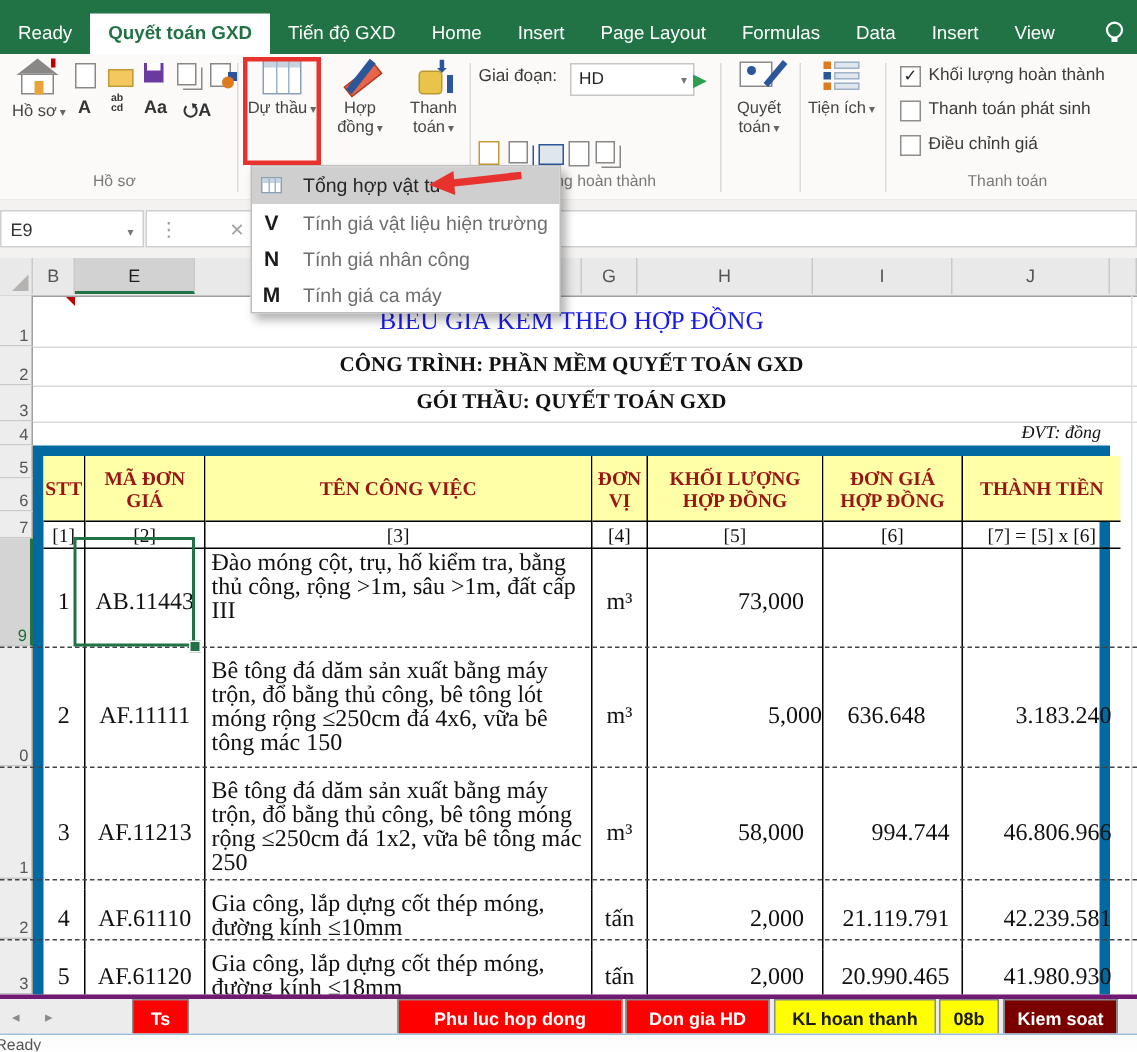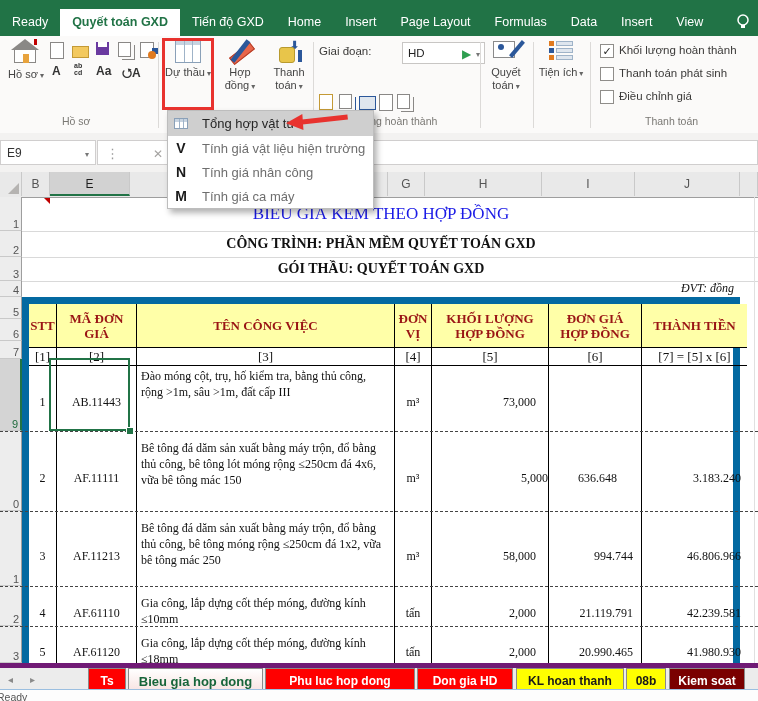--- a/index.html
+++ b/index.html
@@ -21,7 +21,7 @@
   .chk{position:absolute;width:12px;height:12px;background:#fff;border:1px solid #8f8d8a;font-size:11px;line-height:12px;text-align:center;color:#262626;}
   .chk.checked::before{content:"✓";}
   .chklbl{position:absolute;font-size:11.5px;color:#3b3a39;white-space:nowrap;}
-  .combo{position:absolute;background:#fff;border:1px solid #c8c6c4;font-size:11.5px;color:#222;display:flex;align-items:center;padding-left:5px;margin-left:22px;}
+  .combo{position:absolute;background:#fff;border:1px solid #c8c6c4;font-size:11.5px;color:#222;display:flex;align-items:center;padding-left:5px;}
   .combo .ic-chevron{margin-left:auto;margin-right:4px;}
   .ic-chevron::before{content:"▾";font-size:8px;color:#777;}
   .ic-play::before{content:"▶";color:#2e9e4f;font-size:12px;}

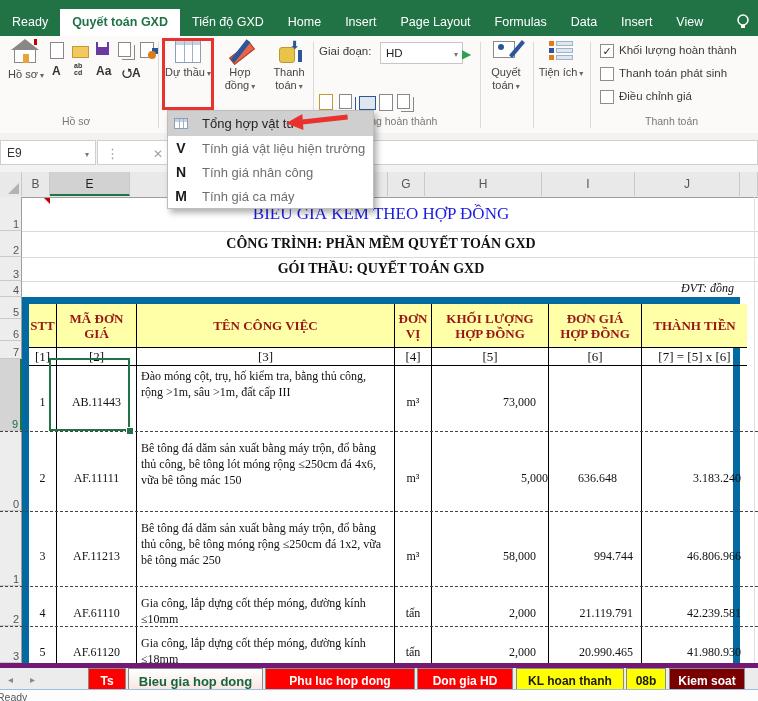--- a/index.html
+++ b/index.html
@@ -60,7 +60,7 @@
   .tbl .c{border-right:1px solid #000;box-sizing:border-box;overflow:hidden;}
   .tbl .th{background:#ffffa8;color:#9a1515;font-weight:bold;font-size:13px;display:flex;align-items:center;justify-content:center;text-align:center;border-bottom:1px solid #000;line-height:15px;padding:1px 2px;}
   .tbl .ti{font-size:13px;color:#111;display:flex;align-items:center;justify-content:center;border-bottom:1px solid #000;}
-  .tbl .d{font-size:12px;color:#111;padding:2px 4px;line-height:16px;}
+  .tbl .d{font-size:16px;color:#111;padding:2px 4px;line-height:16px;}
   .ctr{display:flex;align-items:center;justify-content:center;text-align:center;}
   .rgt{display:flex;align-items:center;justify-content:flex-end;text-align:right;}
   .code{color:#f00;}

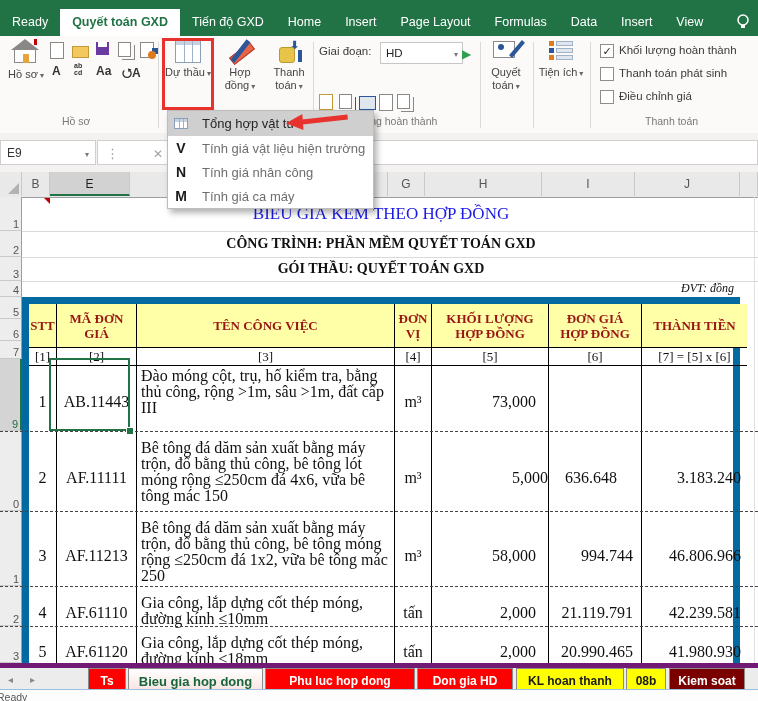--- a/index.html
+++ b/index.html
@@ -114,7 +114,7 @@
   .house u{position:absolute;left:12px;top:15px;width:6px;height:9px;background:#e8a33d;}
   .house b{position:absolute;right:4px;top:0;width:3px;height:6px;background:#c00000;}
   
-  .sheetbar{left:0;top:663px;width:758px;height:26px;background:#ececec;border-top:5px solid #701a75;}
+  .sheetbar{left:0;top:663px;width:758px;height:26px;background:#ececec;border-top:3px solid #701a75;}
   .nav{position:absolute;top:6px;font-size:10px;color:#8a8a8a;}
   .ic-left::before{content:"◂";}
   .ic-right::before{content:"▸";}

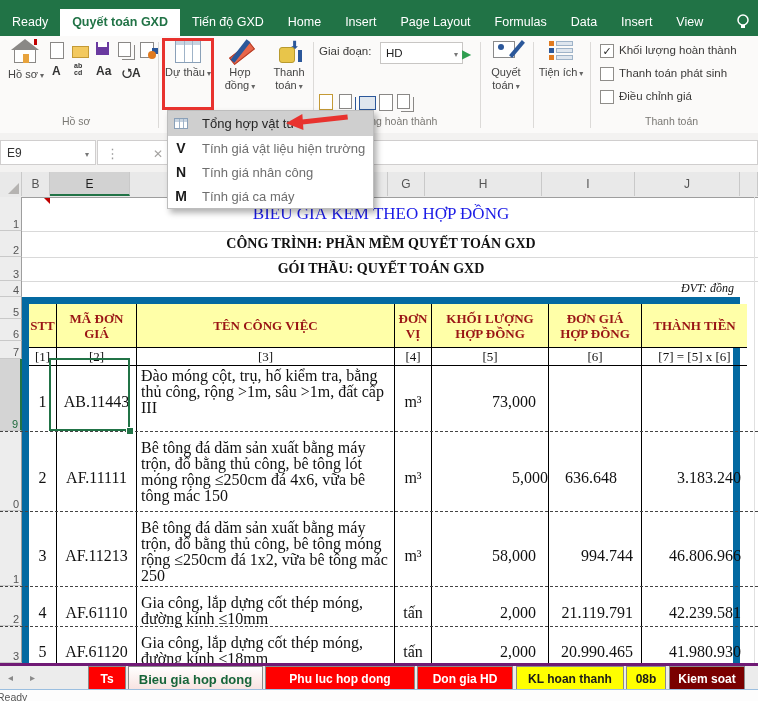--- a/index.html
+++ b/index.html
@@ -421,7 +421,6 @@
     <span class="nav ic-left" style="left:8px;"></span>
     <span class="nav ic-right" style="left:30px;"></span>
     <div class="stab red" style="left:88px;width:38px;">Ts</div>
-    <div class="stab active" style="left:128px;width:135px;">Bieu gia hop dong</div>
     <div class="stab red" style="left:265px;width:150px;">Phu luc hop dong</div>
     <div class="stab red" style="left:417px;width:96px;">Don gia HD</div>
     <div class="stab yellow" style="left:516px;width:108px;">KL hoan thanh</div>

